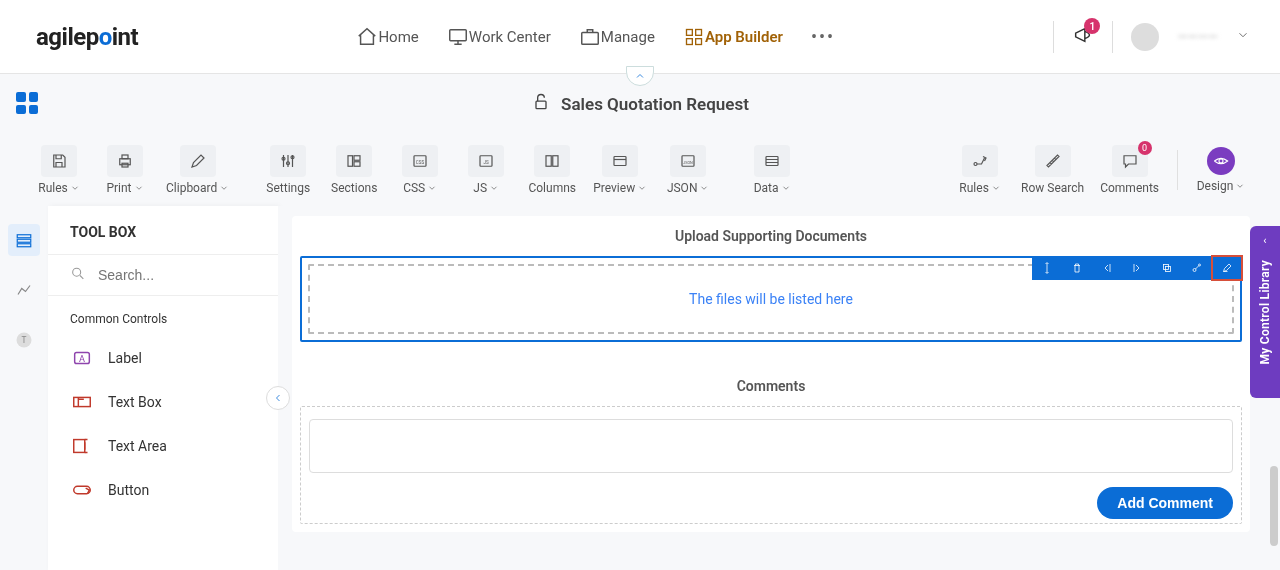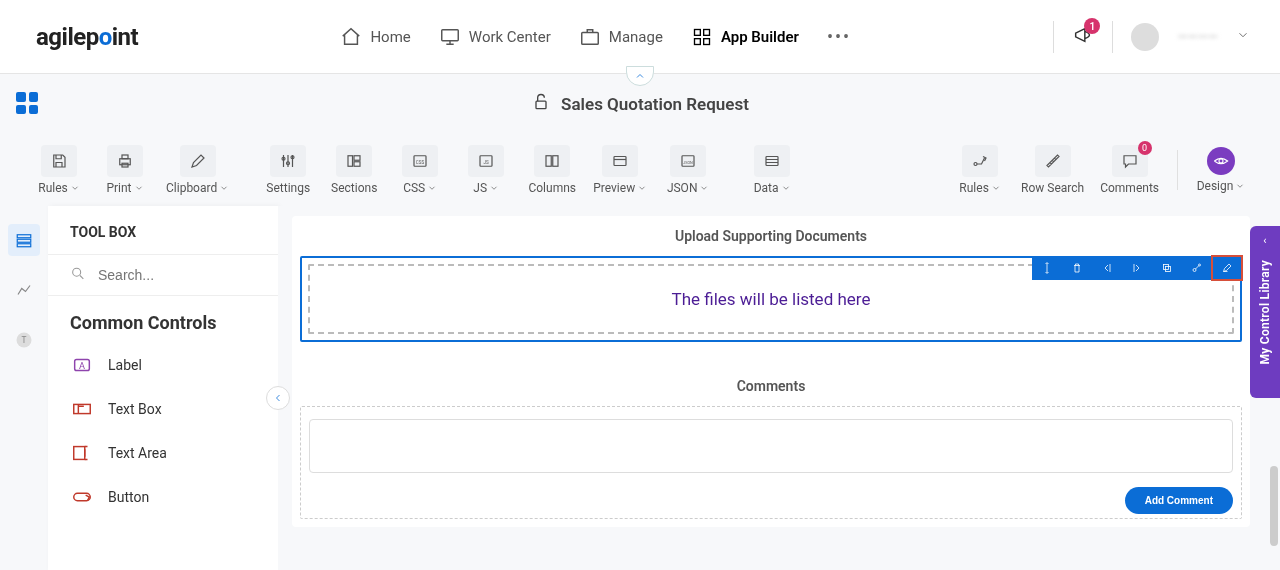--- a/index.html
+++ b/index.html
@@ -10,7 +10,7 @@
 .logo { font-size: 24px; font-weight: 700; color: #222; letter-spacing: -0.5px; }
 .logo .dot { color: #0b6dd6; }
 .nav-center { flex: 1; display: flex; justify-content: center; gap: 28px; align-items: center; }
-.nav-item { display: flex; align-items: center; gap: 8px; color: #555; cursor: pointer; font-size: 15px; }
+.nav-item { display: flex; align-items: center; gap: 0; color: #555; cursor: pointer; font-size: 15px; }
 .nav-item.active { color: #000000; font-weight: 600; }
 .nav-item-icon { width: 22px; height: 22px; display: flex; align-items: center; justify-content: center; }
 .more-dots { font-size: 18px; color: #666; letter-spacing: 2px; cursor: pointer; }

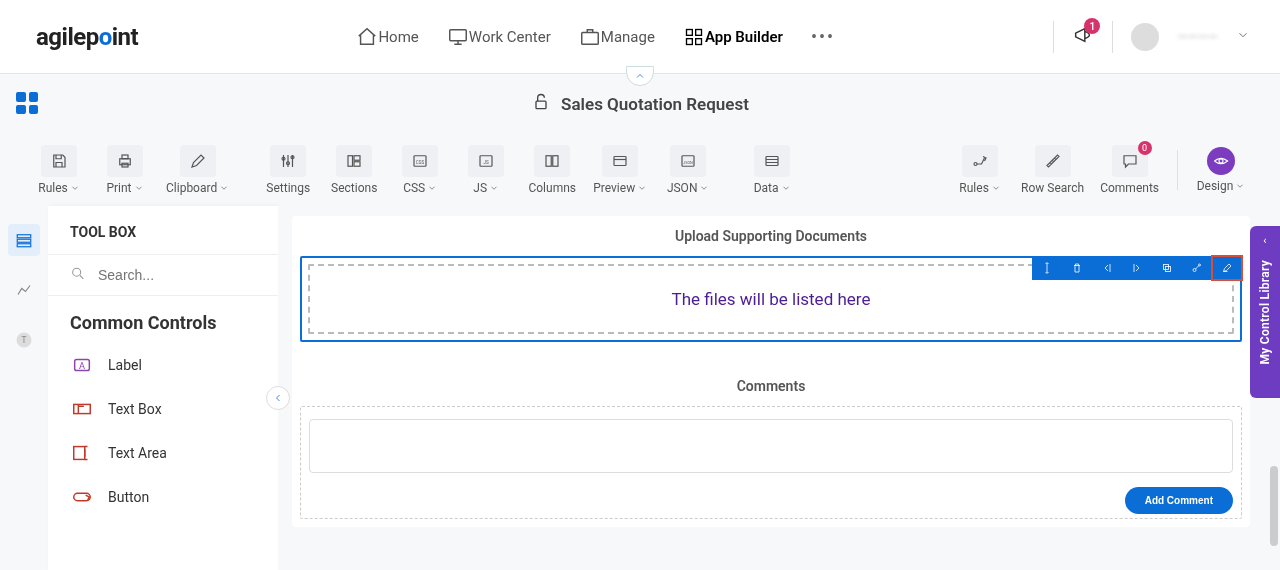--- a/index.html
+++ b/index.html
@@ -11,7 +11,7 @@
 .logo .dot { color: #0b6dd6; }
 .nav-center { flex: 1; display: flex; justify-content: center; gap: 28px; align-items: center; }
 .nav-item { display: flex; align-items: center; gap: 0; color: #555; cursor: pointer; font-size: 15px; }
-.nav-item.active { color: #000000; font-weight: 600; }
+.nav-item.active { color: #a16207; font-weight: 600; }
 .nav-item-icon { width: 22px; height: 22px; display: flex; align-items: center; justify-content: center; }
 .more-dots { font-size: 18px; color: #666; letter-spacing: 2px; cursor: pointer; }
 .nav-right { display: flex; align-items: center; gap: 18px; }

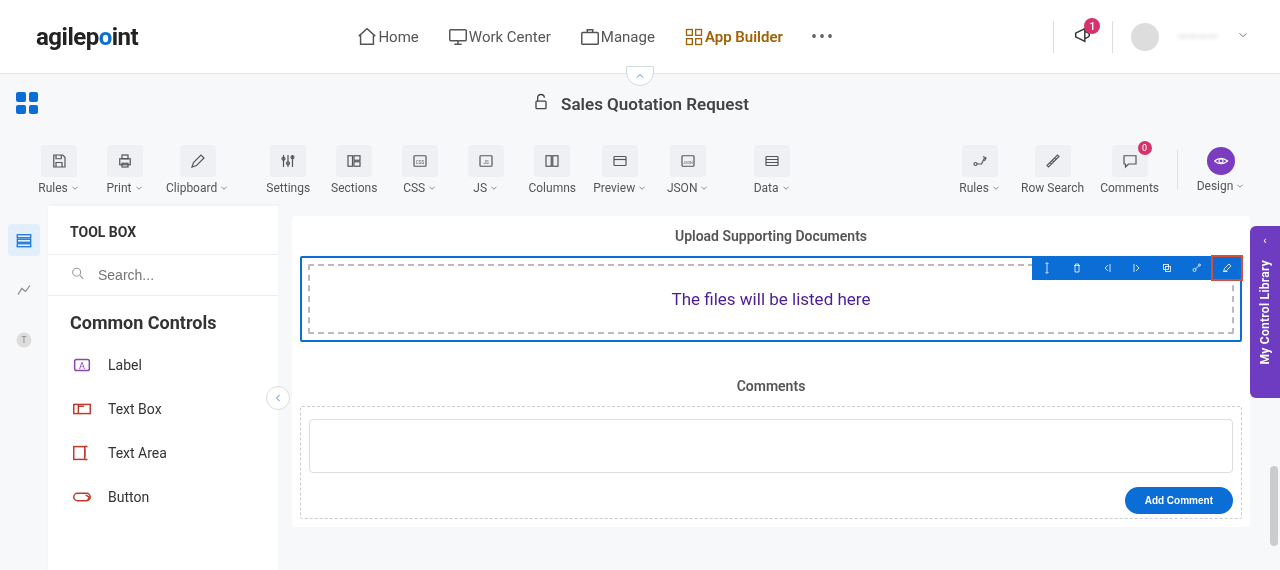--- a/index.html
+++ b/index.html
@@ -69,7 +69,7 @@
 .form-section-title { text-align: center; font-size: 14px; font-weight: 600; color: #555; padding: 12px 0; }
 .upload-area-wrap { padding: 0 8px 10px; }
 .upload-area { border: 2px solid #0b6dd6; border-radius: 2px; padding: 6px; position: relative; }
-.upload-inner { border: 2px dashed #bbb; border-radius: 2px; height: 70px; display: flex; align-items: center; justify-content: center; font-size: 17px; color: #4c1d95; }
+.upload-inner { border: 2px dashed #bbb; border-radius: 2px; height: 70px; display: flex; align-items: center; justify-content: center; font-size: 14px; color: #3b82f6; }
 .element-toolbar { position: absolute; top: -2px; right: -2px; display: flex; background: #fff; z-index: 2; }
 .el-tb-btn { width: 30px; height: 24px; background: #0b6dd6; color: #fff; display: flex; align-items: center; justify-content: center; font-size: 12px; cursor: pointer; }
 .el-tb-btn.edit-hl { background: #0b6dd6; outline: 2px solid #d64f3a; outline-offset: -1px; }

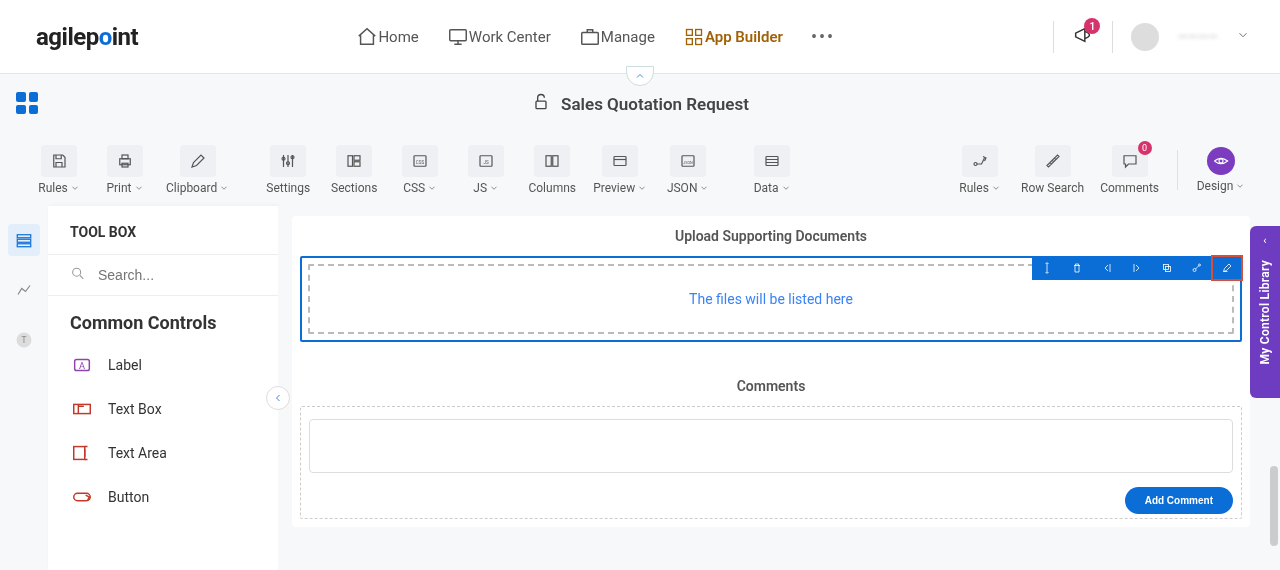--- a/index.html
+++ b/index.html
@@ -58,7 +58,7 @@
 .search-row input { width: 100%; border: none; outline: none; padding: 12px 0 12px 28px; font-size: 14px; color: #14532d; background: transparent; }
 .search-wrap { position: relative; }
 .search-wrap .sicon { position: absolute; left: 0; top: 50%; transform: translateY(-50%); color: #999; }
-.section-label { font-size: 18px; font-weight: 700; color: #333; padding: 16px 22px 10px; }
+.section-label { font-size: 12px; font-weight: 400; color: #333; padding: 16px 22px 10px; }
 .ctrl-item { display: flex; align-items: center; gap: 14px; padding: 10px 22px; cursor: pointer; font-size: 14px; color: #333; }
 .ctrl-icon { width: 24px; height: 24px; display: flex; align-items: center; justify-content: center; }
 .toolbox-collapse { position: absolute; right: -12px; top: 180px; width: 24px; height: 24px; border: 1px solid #ddd; background: #fff; border-radius: 50%; display: flex; align-items: center; justify-content: center; color: #0b6dd6; cursor: pointer; font-size: 12px; z-index: 3; }

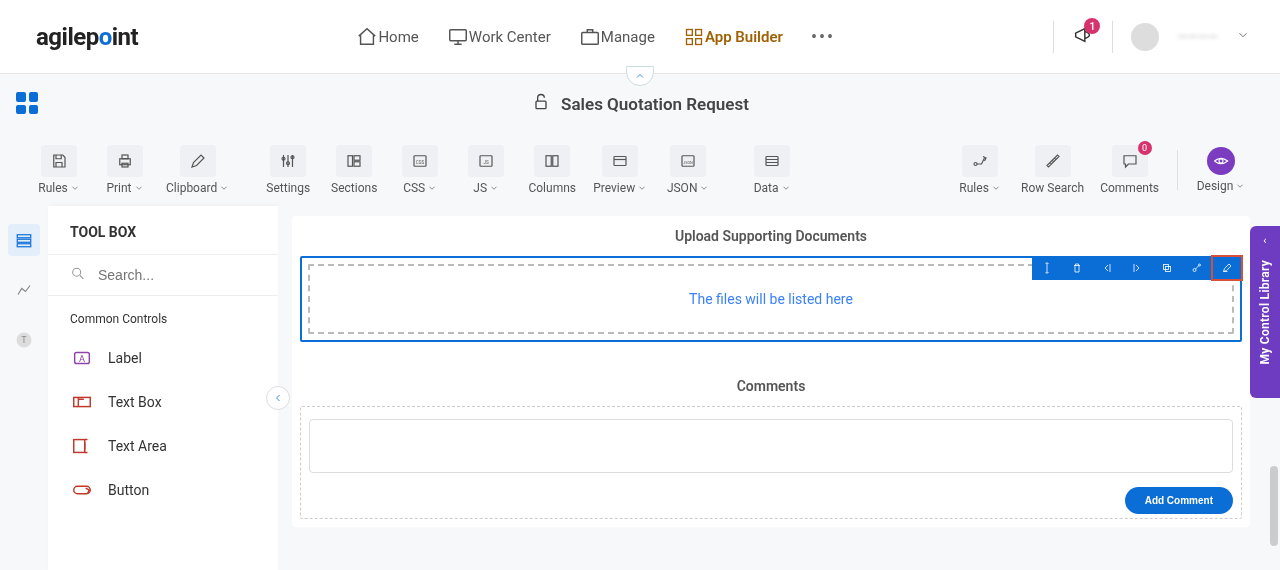--- a/index.html
+++ b/index.html
@@ -77,7 +77,7 @@
 .comments-box-wrap { padding: 8px; }
 .comments-box { border: 1px solid #ddd; border-radius: 4px; height: 54px; width: 100%; }
 .add-comment-row { display: flex; justify-content: flex-end; padding: 6px 8px 0; }
-.add-comment-btn { background: #0b6dd6; color: #fff; border: none; border-radius: 18px; padding: 8px 20px; font-size: 10px; font-weight: 600; cursor: pointer; }
+.add-comment-btn { background: #0b6dd6; color: #fff; border: none; border-radius: 18px; padding: 8px 20px; font-size: 14px; font-weight: 600; cursor: pointer; }
 .dashed-wrap { border: 1px dashed #ccc; border-radius: 2px; padding: 4px 0 4px; }
 
 

